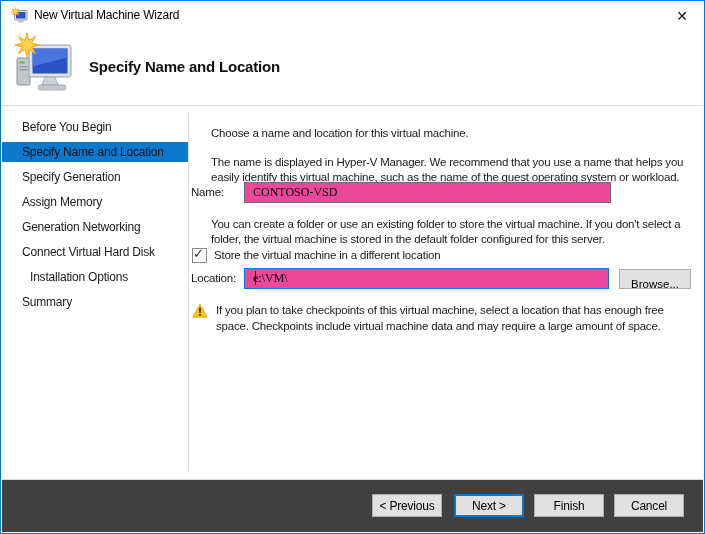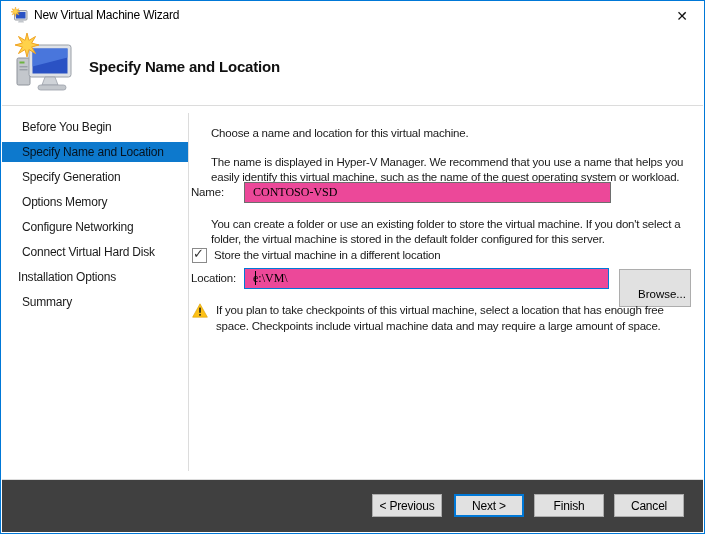--- a/index.html
+++ b/index.html
@@ -104,7 +104,7 @@
     <div class="nav-item">Before You Begin</div>
     <div class="nav-item selected">Specify Name and Location</div>
     <div class="nav-item">Specify Generation</div>
-    <div class="nav-item">Options Memory</div>
+    <div class="nav-item">Assign Memory</div>
     <div class="nav-item">Configure Networking</div>
     <div class="nav-item">Connect Virtual Hard Disk</div>
     <div class="nav-item indent">Installation Options</div>

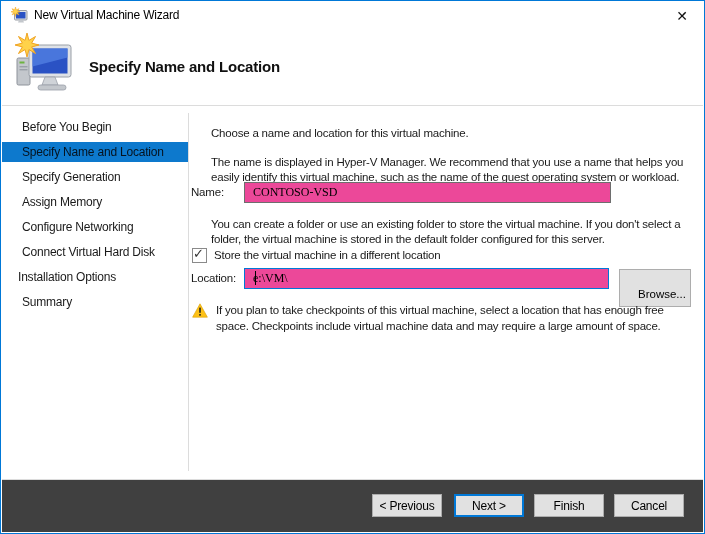--- a/index.html
+++ b/index.html
@@ -105,7 +105,7 @@
     <div class="nav-item selected">Specify Name and Location</div>
     <div class="nav-item">Specify Generation</div>
     <div class="nav-item">Assign Memory</div>
-    <div class="nav-item">Configure Networking</div>
+    <div class="nav-item">Generation Networking</div>
     <div class="nav-item">Connect Virtual Hard Disk</div>
     <div class="nav-item indent">Installation Options</div>
     <div class="nav-item">Summary</div>

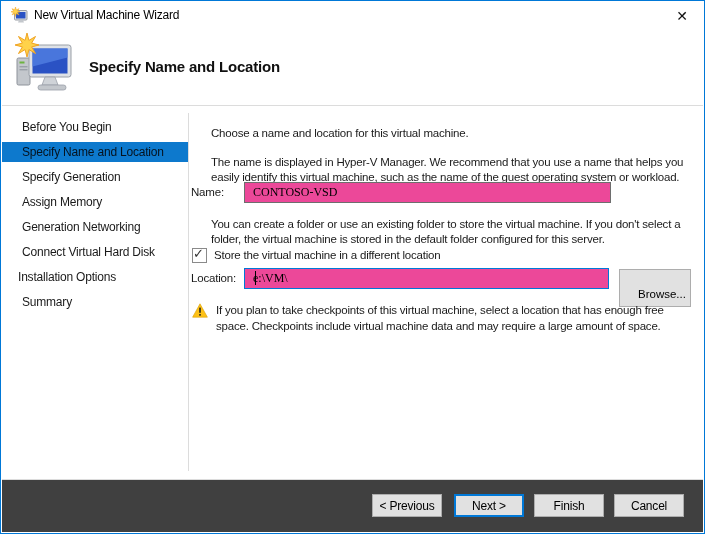--- a/index.html
+++ b/index.html
@@ -32,7 +32,7 @@
   .sidebar-divider{position:absolute;left:187px;top:112px;width:1px;height:358px;background:var(--divider)}
   .nav-item{height:20px;line-height:20px;margin-bottom:5px;padding-left:20px;white-space:nowrap;font-size:12px;color:#1a1a1a;cursor:default}
   .nav-item.selected{background:var(--nav-selected);color:#06131f}
-  .nav-item.indent{padding-left:16px}
+  .nav-item.indent{padding-left:28px}
 
   
   .content{position:absolute;left:190px;top:105px;width:505px;height:373px;font-size:11.5px}

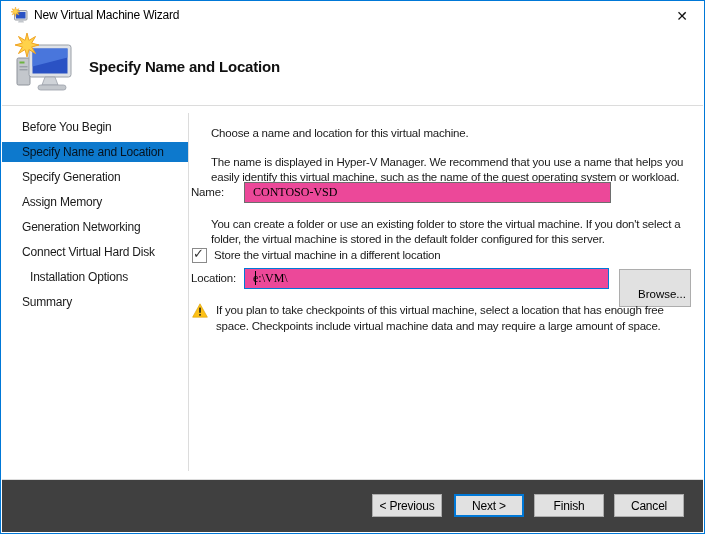--- a/index.html
+++ b/index.html
@@ -54,7 +54,7 @@
   .cb .glyph{position:absolute;left:0px;top:-3px;font-size:13px;color:#333;font-family:"DejaVu Sans",sans-serif}
   .cb-label{margin-left:7px;white-space:nowrap}
   .browse-btn{position:absolute;left:428px;top:163px;width:72px;height:20px;background:var(--button-face);
-    border:1px solid var(--button-border);font-family:"Liberation Sans",sans-serif;font-size:11.5px;color:#000;padding:18px;box-sizing:border-box}
+    border:1px solid var(--button-border);font-family:"Liberation Sans",sans-serif;font-size:11.5px;color:#000;padding:8px;box-sizing:border-box}
   .warning{position:absolute;left:1px;top:196px;display:flex;width:500px}
   .warning-icon{flex:none;margin-right:8px;margin-top:1px}
   .warning-text{line-height:16px;width:472px}

